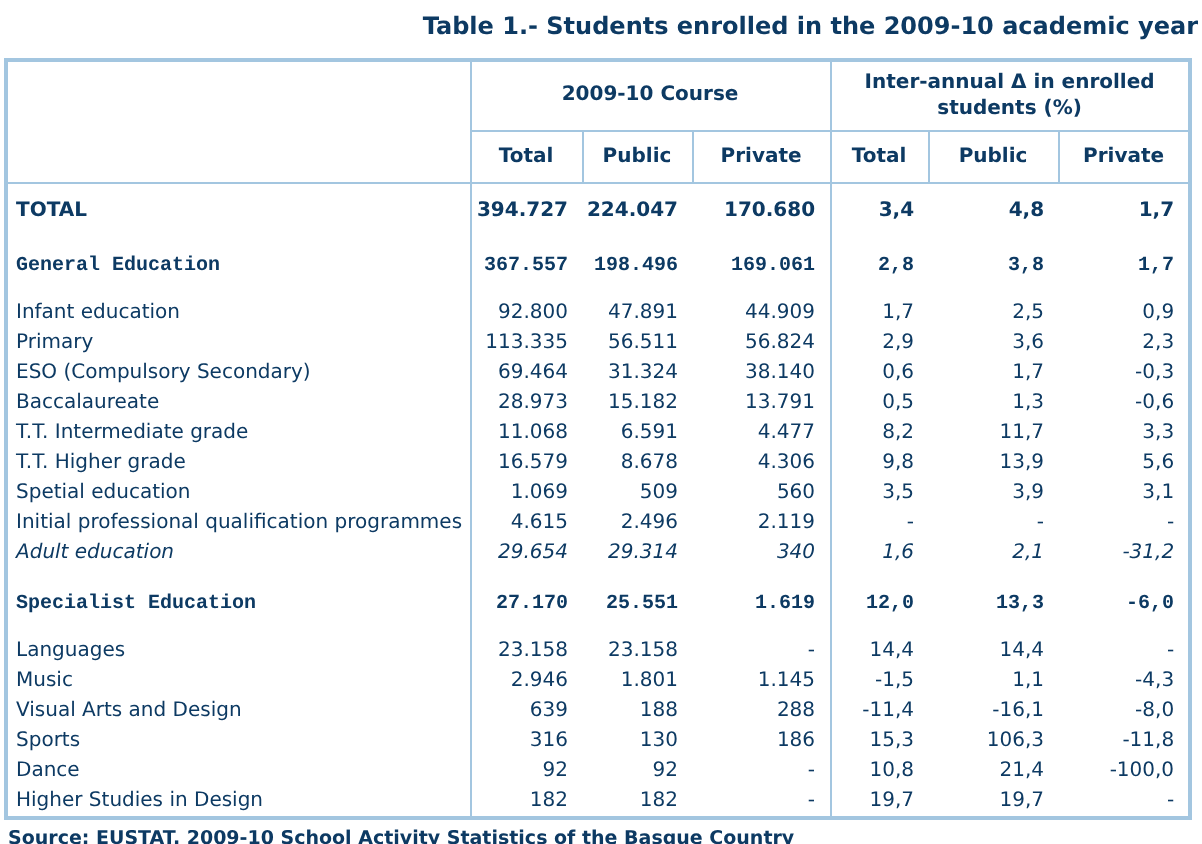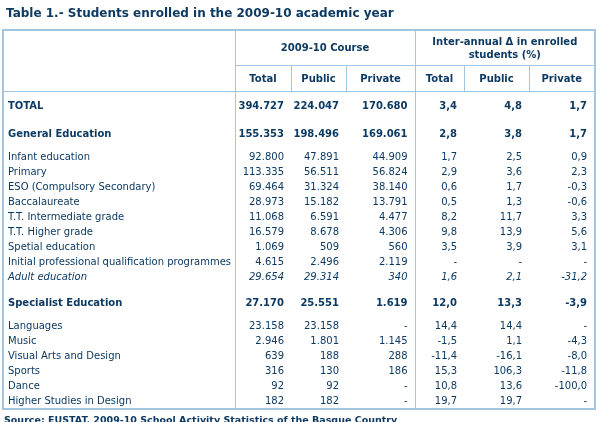--- a/index.html
+++ b/index.html
@@ -27,6 +27,7 @@
     padding-left: 4px;
     margin-bottom: 9px;
     white-space: nowrap;
+    text-align: right;
   }
   table.enrollment {
     border-collapse: collapse;

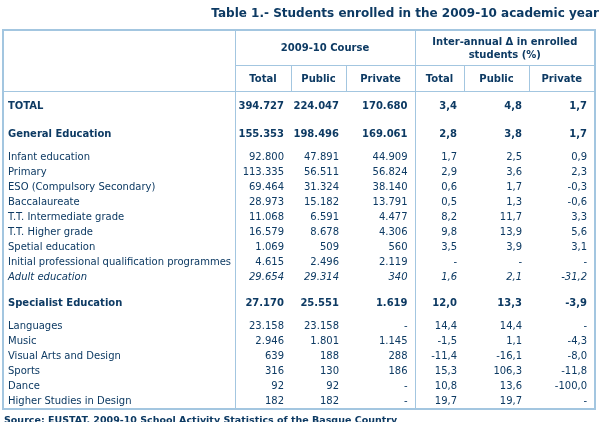--- a/index.html
+++ b/index.html
@@ -87,7 +87,7 @@
 
   tr.indent td.lbl { }
   tr.total td   { font-weight: bold; padding-top: 6px; padding-bottom: 8px; }
-  tr.section td { font-weight: bold; padding-top: 5px; padding-bottom: 8px; }
+  tr.section td { font-weight: bold; padding-top: 5px; padding-bottom: 8px; font-family: Liberation Mono, monospace; }
   tr.gap-after td { padding-bottom: 6px; font-style: italic; }
 
   .source {

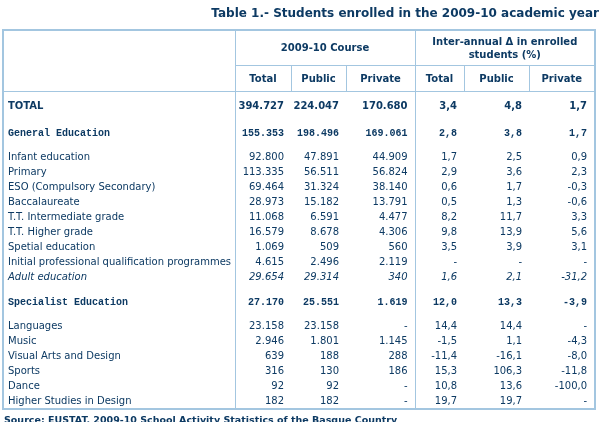--- a/index.html
+++ b/index.html
@@ -143,7 +143,7 @@
         </tr>
         <tr class="section">
           <td class="lbl">General Education</td>
-          <td class="val c0">155.353</td>
+          <td class="val c0">367.557</td>
           <td class="val c1">198.496</td>
           <td class="val c2">169.061</td>
           <td class="val c3">2,8</td>

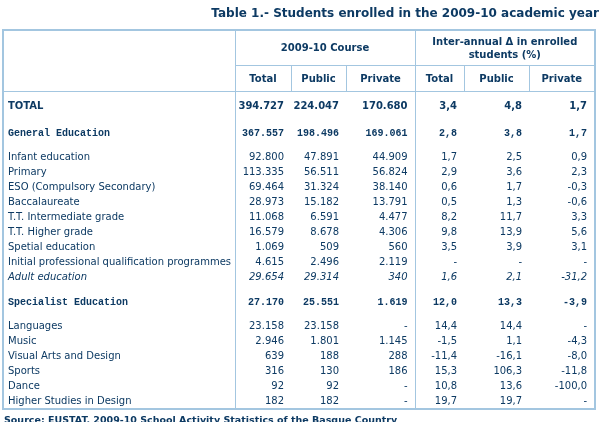--- a/index.html
+++ b/index.html
@@ -238,7 +238,7 @@
           <td class="val c2">1.619</td>
           <td class="val c3">12,0</td>
           <td class="val c4">13,3</td>
-          <td class="val c5">-3,9</td>
+          <td class="val c5">-6,0</td>
         </tr>
         <tr class="indent">
           <td class="lbl">Languages</td>

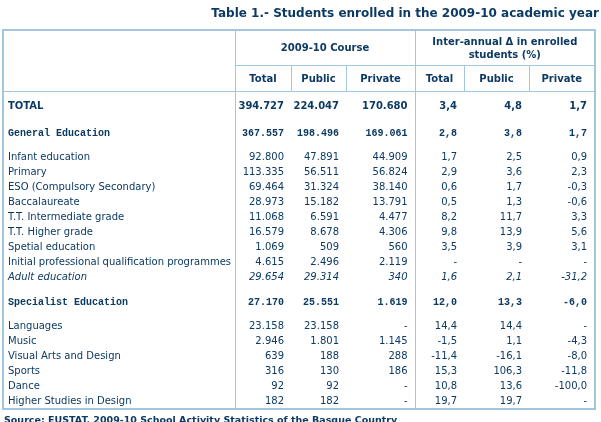--- a/index.html
+++ b/index.html
@@ -282,7 +282,7 @@
           <td class="val c1">92</td>
           <td class="val c2">-</td>
           <td class="val c3">10,8</td>
-          <td class="val c4">13,6</td>
+          <td class="val c4">21,4</td>
           <td class="val c5">-100,0</td>
         </tr>
         <tr class="indent">

